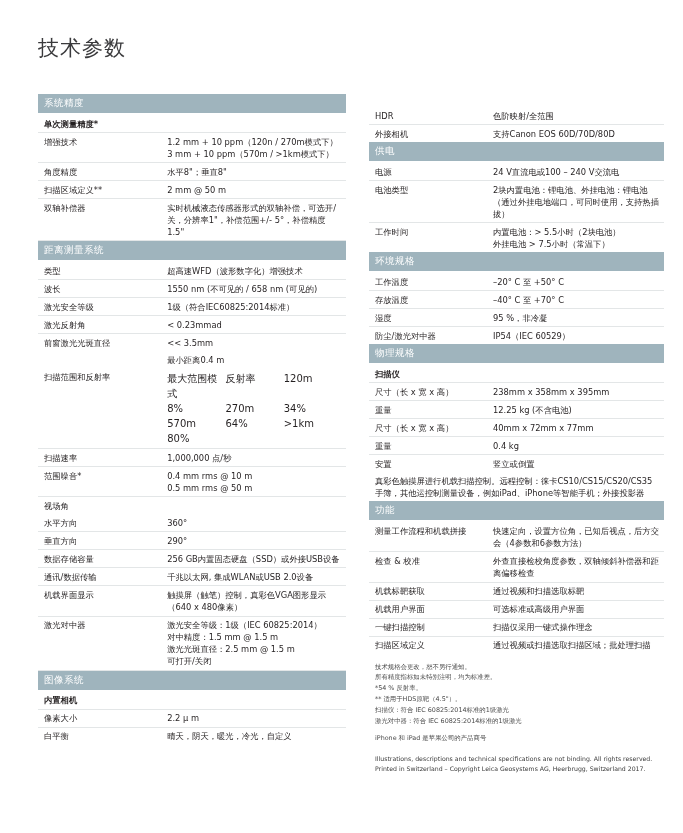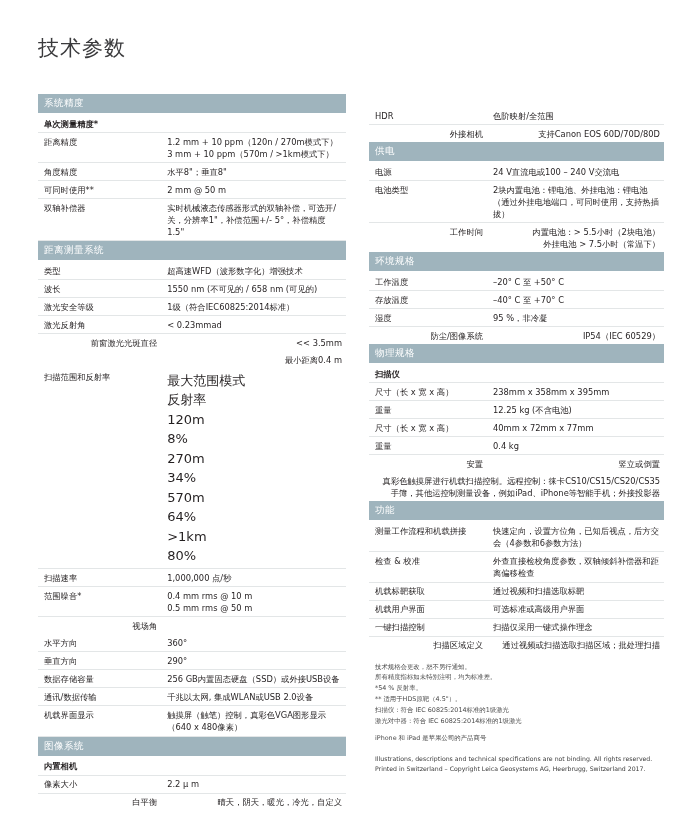--- a/index.html
+++ b/index.html
@@ -52,7 +52,7 @@
     padding: 2.5px 4px 2.5px 6px;
     border-bottom: 1px solid #e3e6e7;
   }
-  table.spec tr.no-rule td { border-bottom: none; text-align: right; }
+  table.spec tr.no-rule td { border-bottom: none; }
   td.k { width: 40%; color: #231f20; }
   td.v { width: 60%; color: #231f20; }
   td.kb { font-weight: bold; }

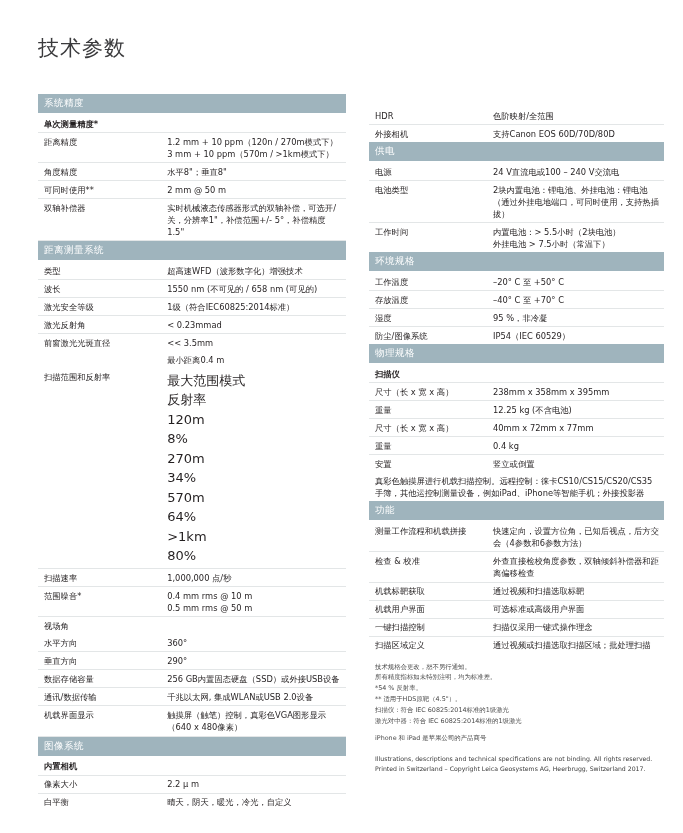--- a/index.html
+++ b/index.html
@@ -96,7 +96,7 @@
         <td class="full kb" colspan="2">单次测量精度*</td>
       </tr>
       <tr>
-        <td class="k">距离精度</td>
+        <td class="k">增强技术</td>
         <td class="v multiline">1.2 mm + 10 ppm（120n / 270m模式下）
 3 mm + 10 ppm（570m / &gt;1km模式下）</td>
       </tr>

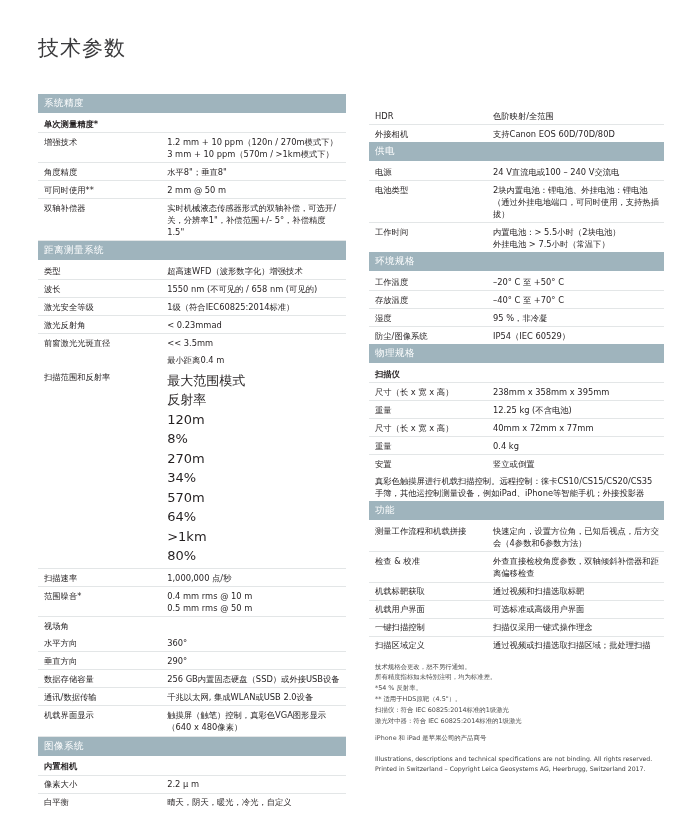--- a/index.html
+++ b/index.html
@@ -105,7 +105,7 @@
         <td class="v multiline">水平8"；垂直8"</td>
       </tr>
       <tr>
-        <td class="k">可同时使用**</td>
+        <td class="k">扫描区域定义**</td>
         <td class="v multiline">2 mm @ 50 m</td>
       </tr>
       <tr>

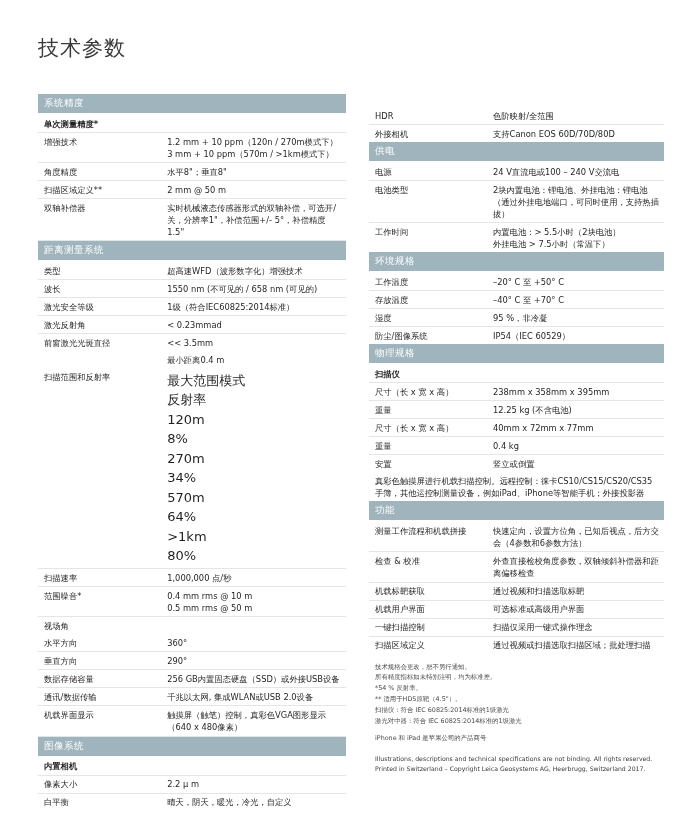--- a/index.html
+++ b/index.html
@@ -269,7 +269,7 @@
         <td class="v">95 %，非冷凝</td>
       </tr>
       <tr class="no-rule">
-        <td class="k">防尘/图像系统</td>
+        <td class="k">防尘/激光对中器</td>
         <td class="v">IP54（IEC 60529）</td>
       </tr>
     </tbody>

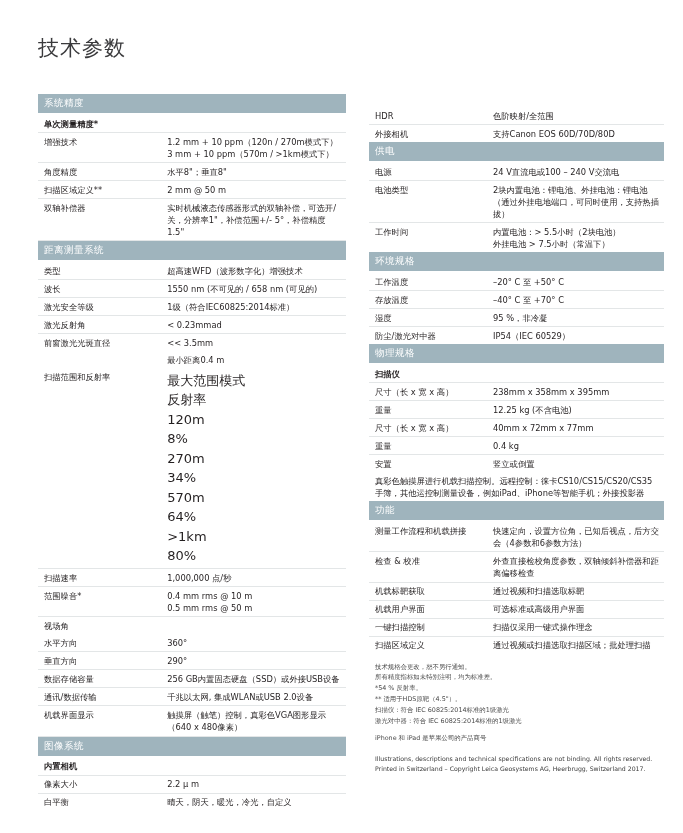--- a/index.html
+++ b/index.html
@@ -59,8 +59,8 @@
   td.full { width: 100%; }
   .tblgrid {
     display: grid;
-    grid-template-columns: 1fr;
-    font-size: 13px;
+    grid-template-columns: 1fr 1fr 1fr;
+    font-size: 10px;
     line-height: 1.5;
   }
   .tblgrid div { padding-right: 4px; }

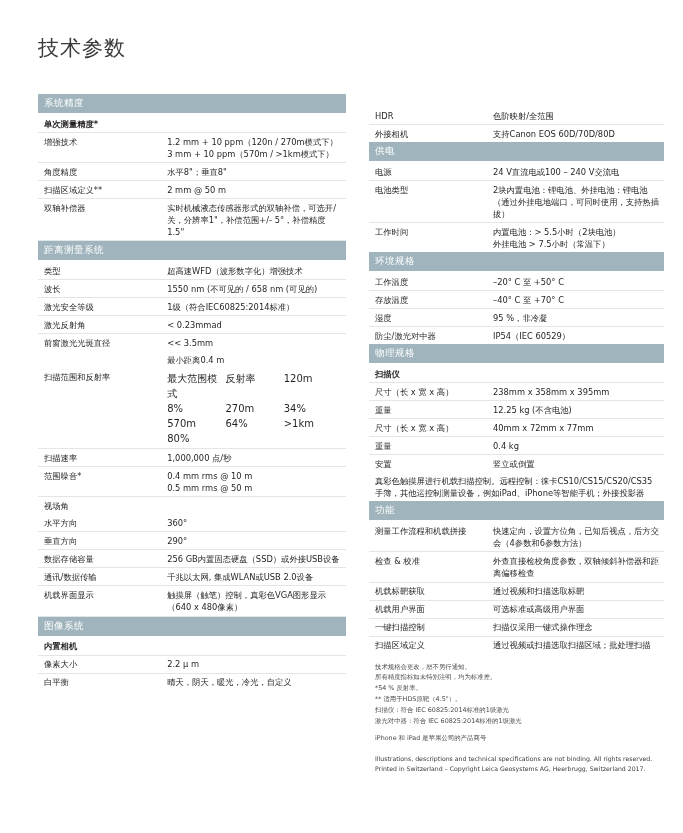--- a/index.html
+++ b/index.html
@@ -197,6 +197,13 @@
         <td class="k">机载界面显示</td>
         <td class="v multiline">触摸屏（触笔）控制，真彩色VGA图形显示（640 x 480像素）</td>
       </tr>
+      <tr>
+        <td class="k">激光对中器</td>
+        <td class="v multiline">激光安全等级：1级（IEC 60825:2014）
+对中精度：1.5 mm @ 1.5 m
+激光光斑直径：2.5 mm @ 1.5 m
+可打开/关闭</td>
+      </tr>
     </tbody>
       </table>
 

